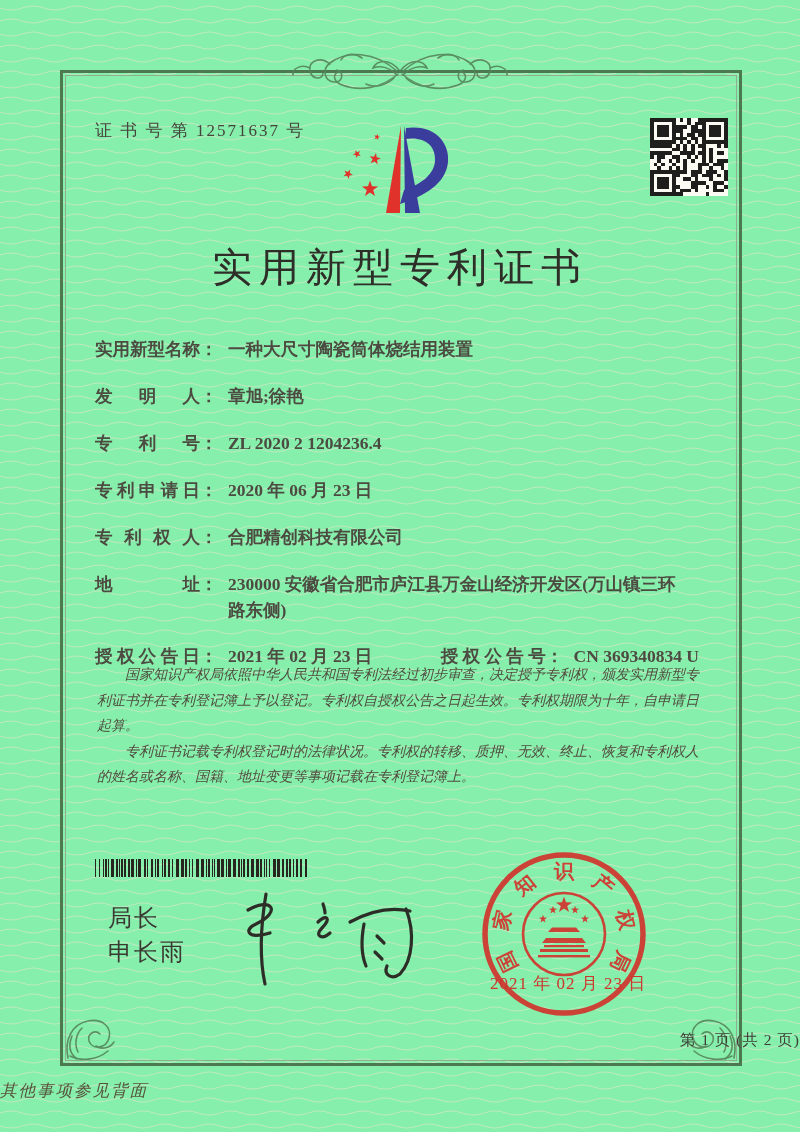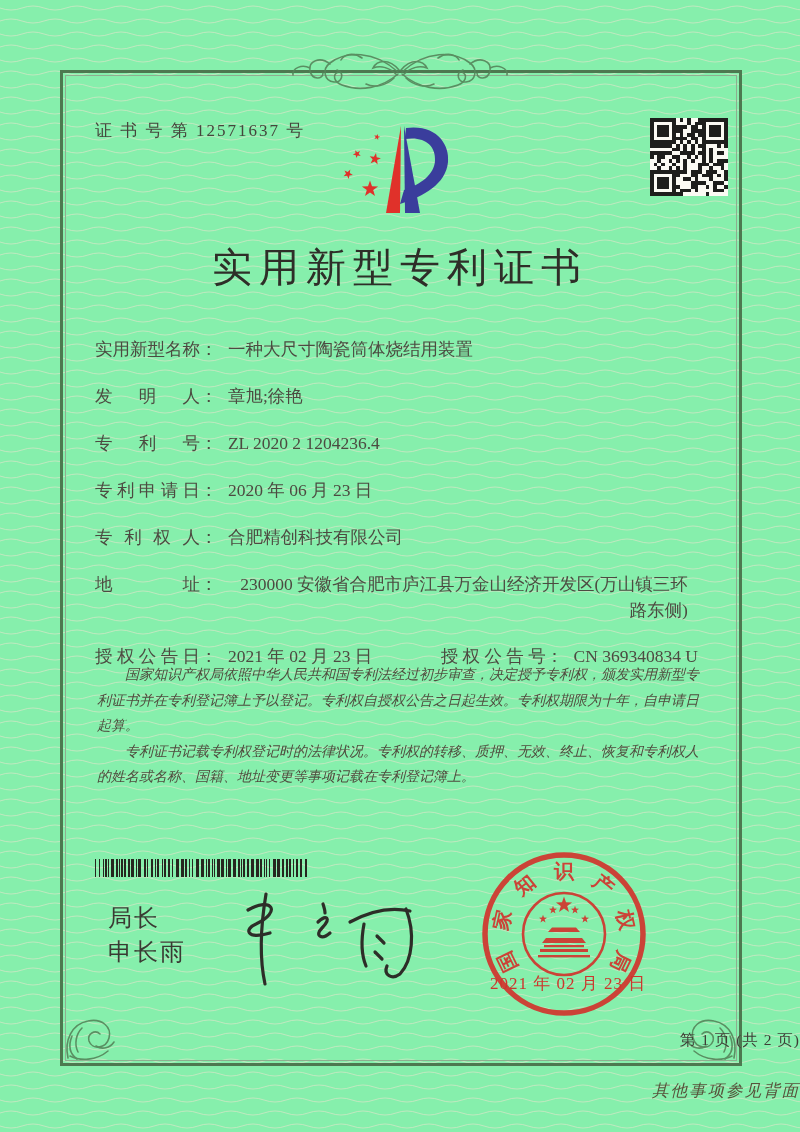--- a/index.html
+++ b/index.html
@@ -16,7 +16,7 @@
   .title{left:0;right:0;top:240px;text-align:center;font-size:40px;font-weight:normal;
          letter-spacing:7px;color:#2e2e28;}
   .fields{left:95px;top:336px;width:616px;font-size:17.5px;color:#4c4b41;}
-  .frow{margin-bottom:20px;line-height:27px;white-space:nowrap;}
+  .frow{margin-bottom:20px;line-height:27px;white-space:nowrap;font-weight:bold;}
   .flabel{display:inline-block;width:105px;text-align:justify;text-align-last:justify;vertical-align:top;}
   .colon{display:inline-block;vertical-align:top;}
   .fvalue{display:inline-block;margin-left:6px;vertical-align:top;}

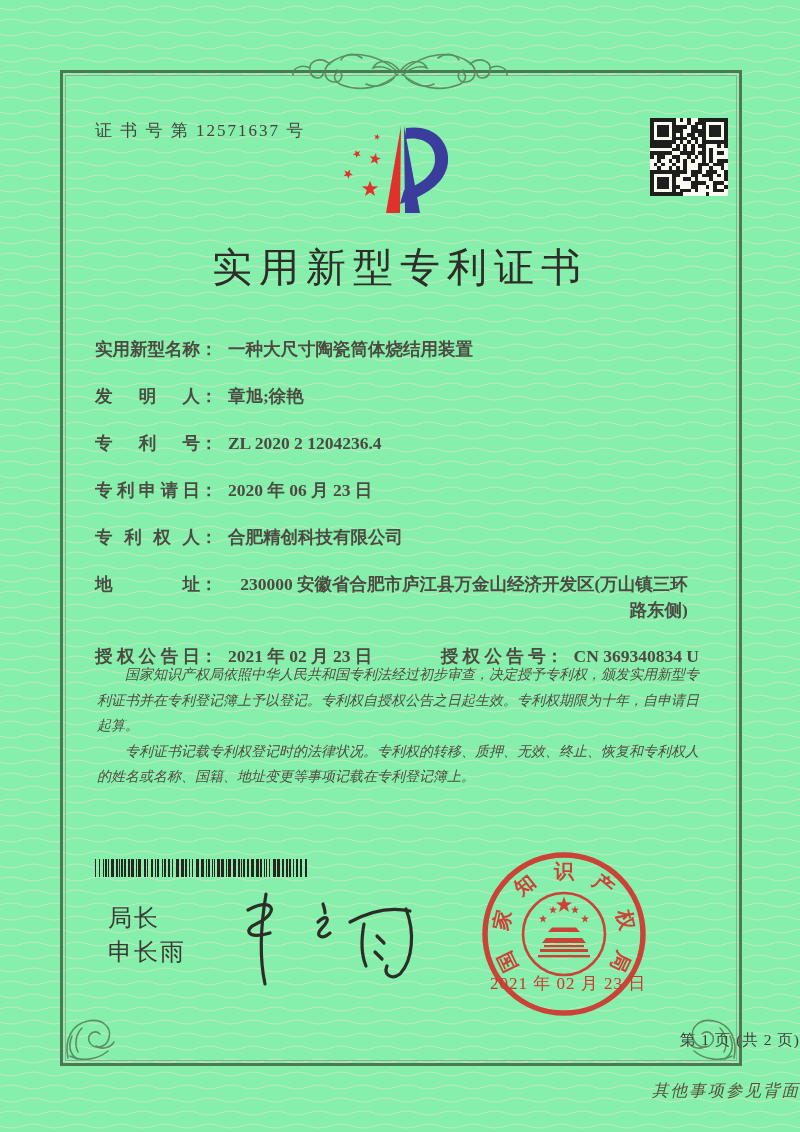--- a/index.html
+++ b/index.html
@@ -20,7 +20,7 @@
   .flabel{display:inline-block;width:105px;text-align:justify;text-align-last:justify;vertical-align:top;}
   .colon{display:inline-block;vertical-align:top;}
   .fvalue{display:inline-block;margin-left:6px;vertical-align:top;}
-  .fvalue.wrap{white-space:normal;width:460px;line-height:26px;text-align:right;}
+  .fvalue.wrap{white-space:normal;width:460px;line-height:26px;}
   .row-dual .pair2{margin-left:64px;}
   .paras{left:97px;top:662px;width:610px;font-size:14px;line-height:25.5px;color:#4f4c3e;
          font-style:italic;}

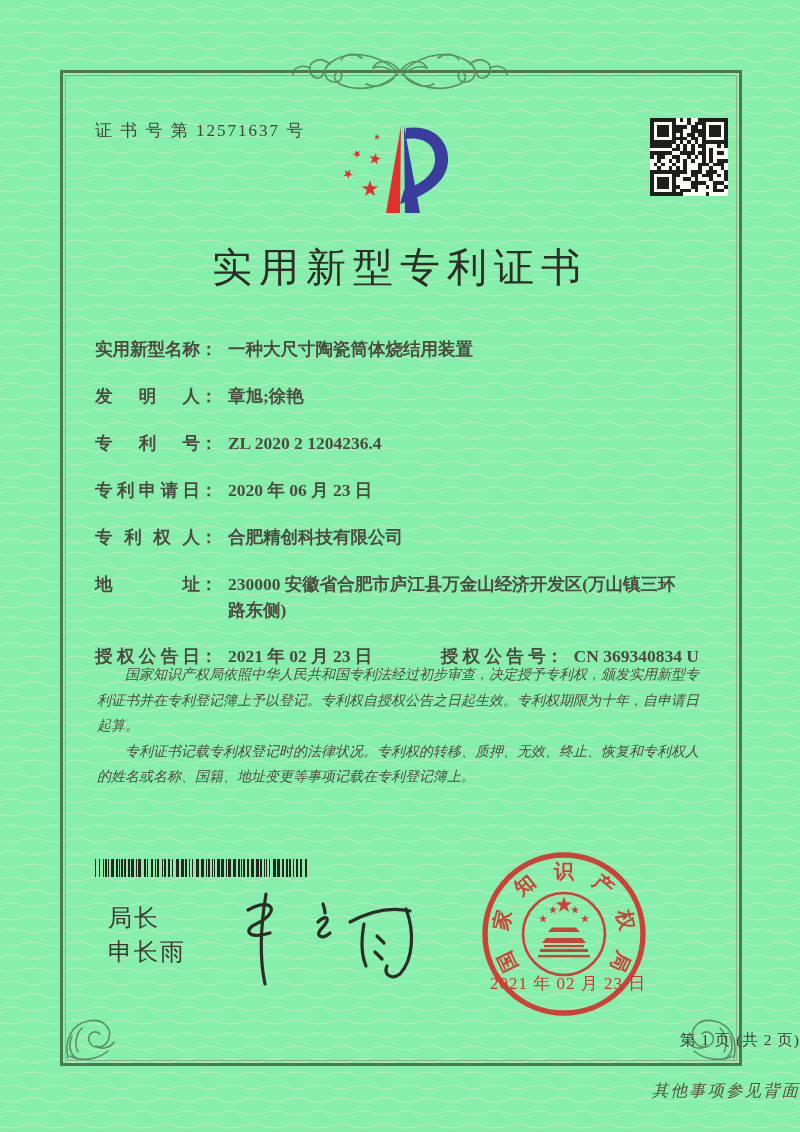--- a/index.html
+++ b/index.html
@@ -34,7 +34,7 @@
   .seal-date{left:468px;top:972px;width:200px;text-align:center;color:#cc362d;
              font-size:17px;letter-spacing:1px;z-index:3;}
   .page-num{left:0;right:0;top:1030px;text-align:right;font-size:15.5px;color:#3e3d36;letter-spacing:1px;}
-  .back-note{left:0;right:0;top:1080px;text-align:right;font-size:16.5px;color:#57523b;
+  .back-note{left:0;right:0;top:1080px;text-align:left;font-size:16.5px;color:#57523b;
              font-style:italic;letter-spacing:2px;font-family:Liberation Serif, serif;}
   .ornament-top{left:278px;top:42px;z-index:1;}
   .corner{top:1006px;z-index:1;}

